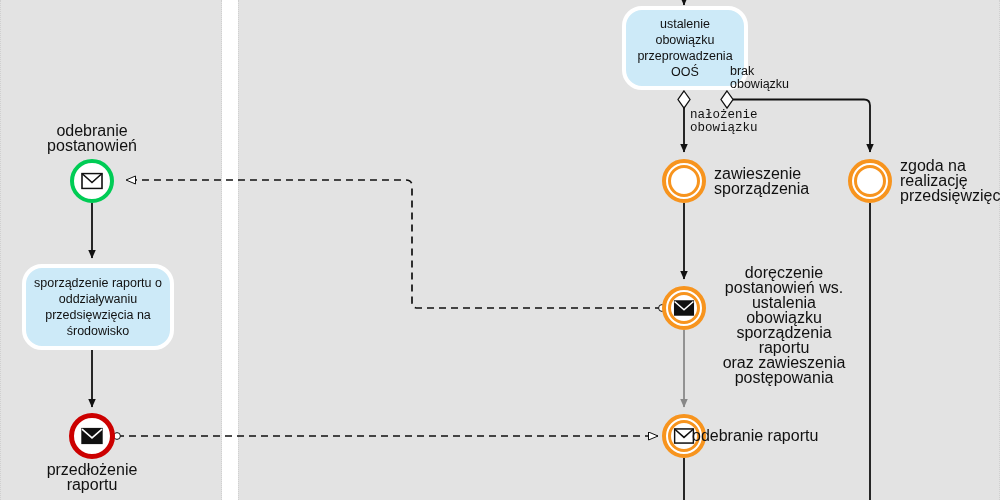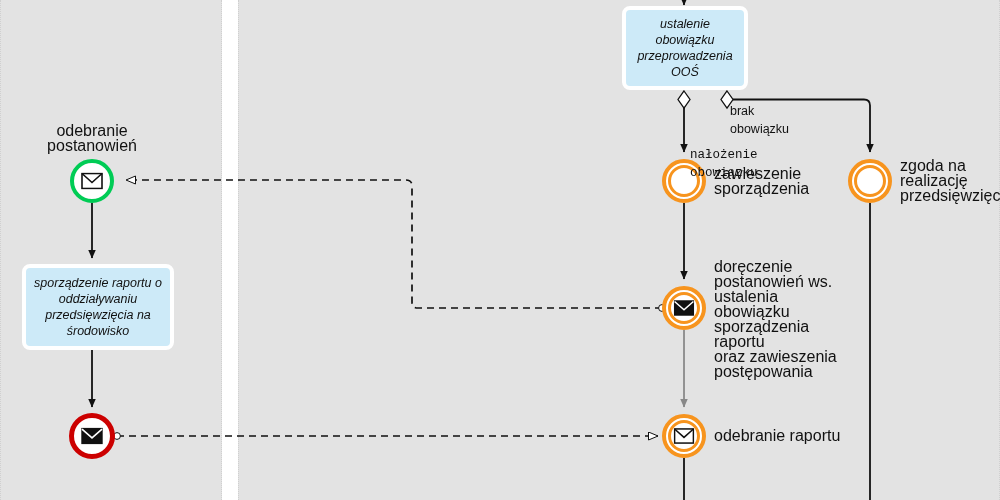--- a/index.html
+++ b/index.html
@@ -34,7 +34,7 @@
     position: absolute;
     background: #cdeaf8;
     border: 4px solid #ffffff;
-    border-radius: 8px;
+    border-radius: 20px;
     box-sizing: border-box;
     display: flex;
     align-items: center;
@@ -44,7 +44,6 @@
     font-size: 12.5px;
     line-height: 16px;
     padding: 2px 4px;
-    font-style: italic;
   }
   .evt-label {
     position: absolute;

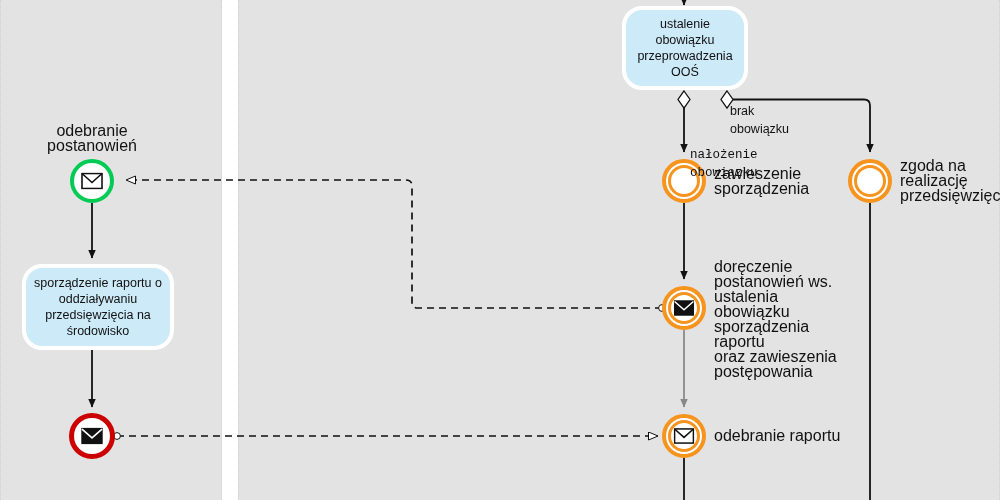--- a/index.html
+++ b/index.html
@@ -58,9 +58,8 @@
     position: absolute;
     color: #111111;
     font-size: 12.5px;
-    line-height: 18px;
+    line-height: 13px;
     white-space: pre-line;
-    margin-top: 37px;
   }
   .event {
     position: absolute;

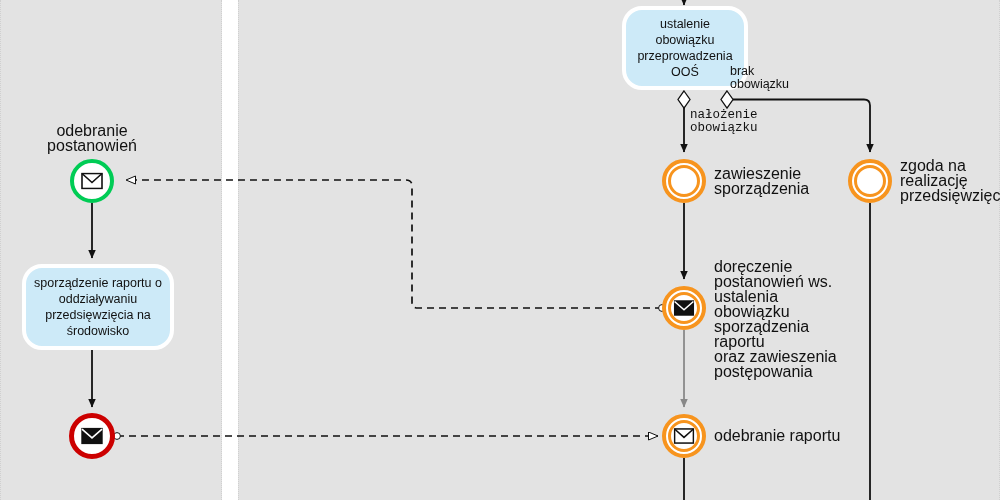--- a/index.html
+++ b/index.html
@@ -196,7 +196,7 @@
       <path d="M1,1.6 L11,10.4 L21,1.6" fill="none" stroke="#ffffff" stroke-width="1.6"></path>
     </svg>
   </div>
-  <div class="evt-label left" style="left:714px;top:259px;width:140px;">doręczenie
+  <div class="evt-label left" style="left:714px;top:265px;width:140px;text-align:center;">doręczenie
 postanowień ws.
 ustalenia obowiązku
 sporządzenia raportu

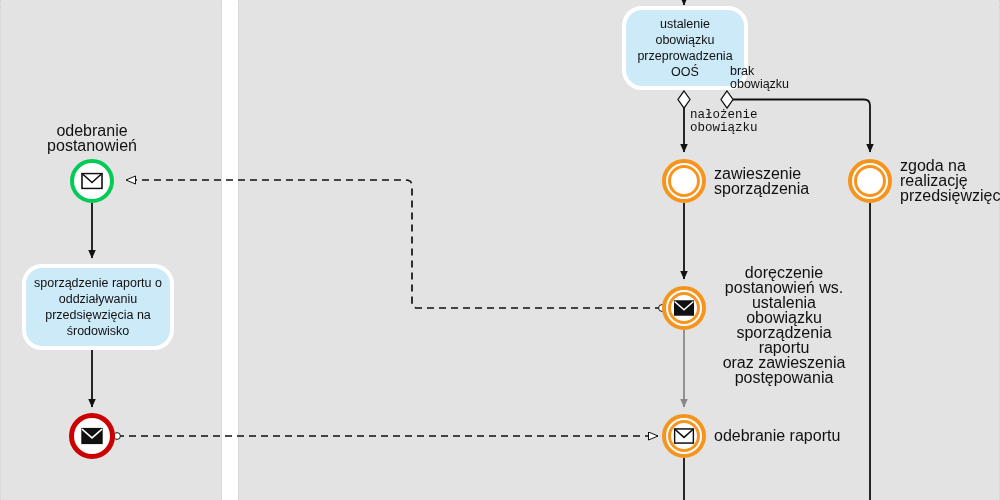--- a/index.html
+++ b/index.html
@@ -210,7 +210,7 @@
       <path d="M1,1 L11,10 L21,1" fill="none" stroke="#111111" stroke-width="1.6"></path>
     </svg>
   </div>
-  <div class="evt-label left" style="left:714px;top:428px;width:150px;">odebranie raportu</div>
+  <div class="evt-label left" style="left:692px;top:428px;width:150px;">odebranie raportu</div>
 
   <div class="flow-label" style="left:690px;top:109px;width:110px;font-family:Liberation Mono, monospace;">nałożenie
 obowiązku</div>

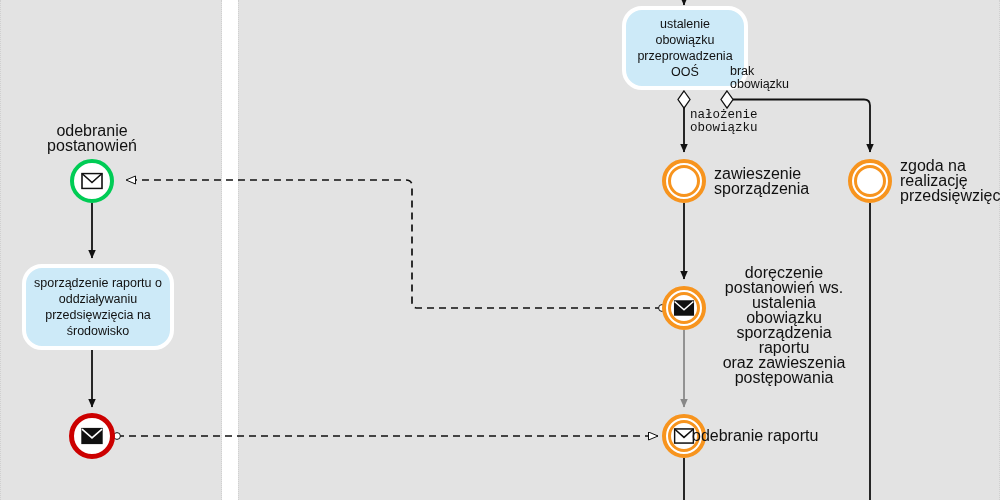--- a/index.html
+++ b/index.html
@@ -175,6 +175,8 @@
       <path d="M1,1.6 L11,10.4 L21,1.6" fill="none" stroke="#ffffff" stroke-width="1.6"></path>
     </svg>
   </div>
+  <div class="evt-label center" style="left:22px;top:462px;width:140px;">przedłożenie
+raportu</div>
 
   <div class="event" style="left:662px;top:159px;width:44px;height:44px;border:4px solid #f7941e;">
     <div class="ring2" style="left:2px;top:2px;width:32px;height:32px;border:3px solid #f7941e;"></div>

